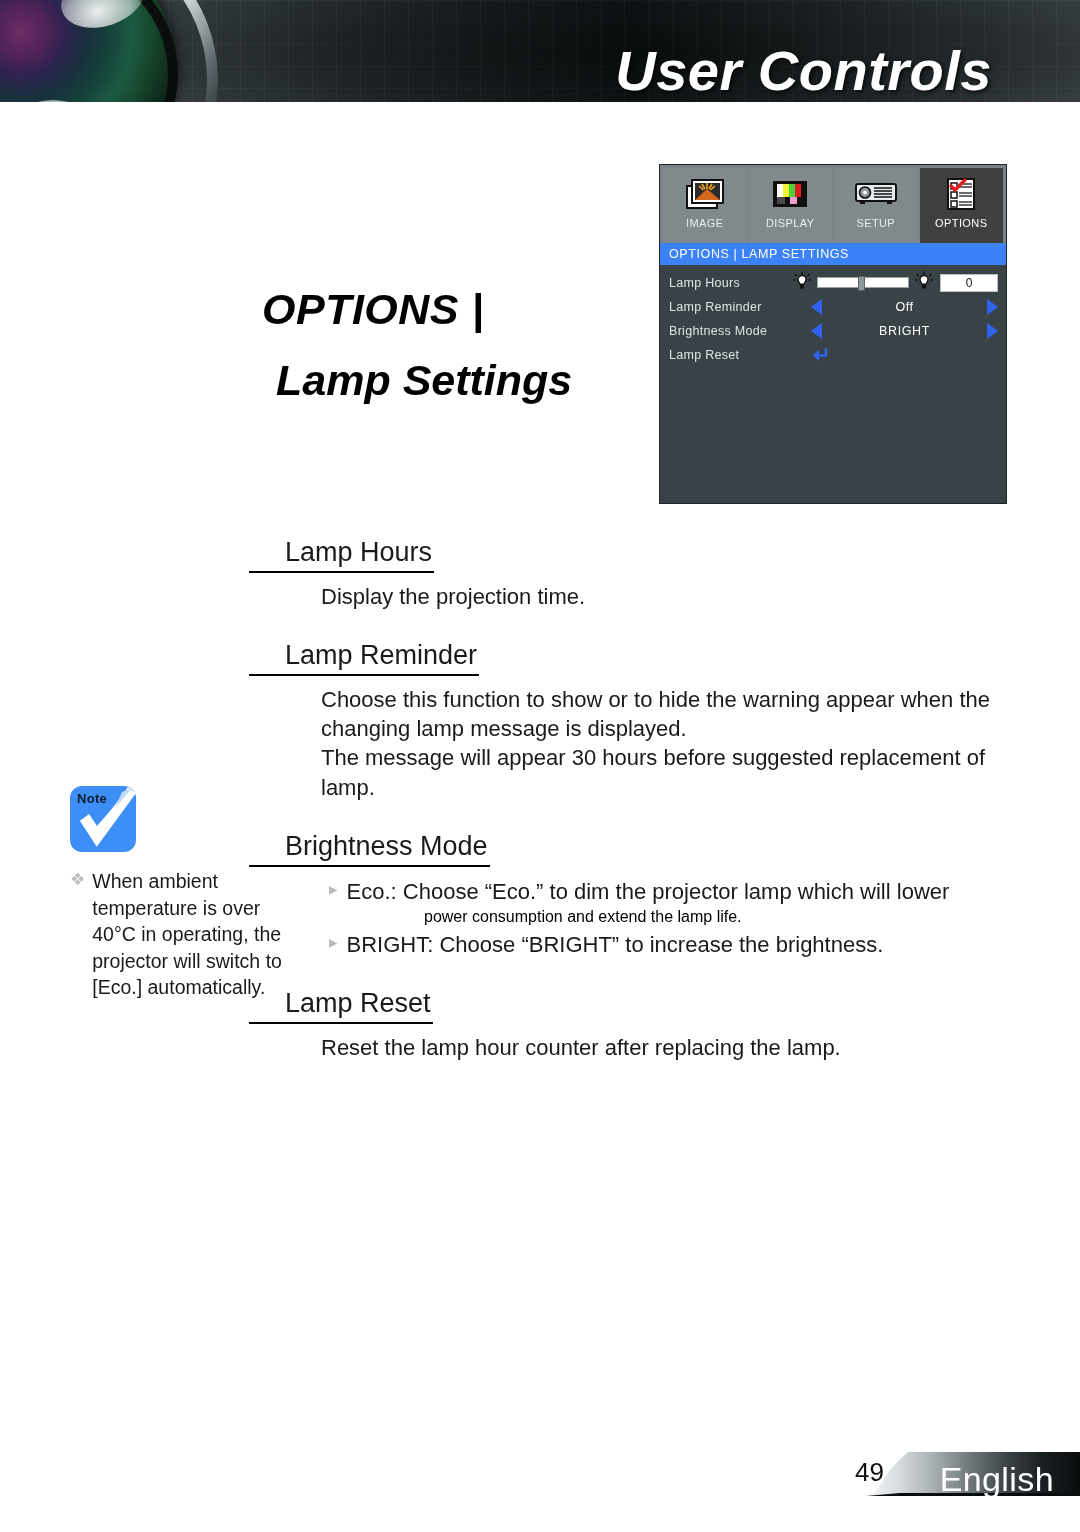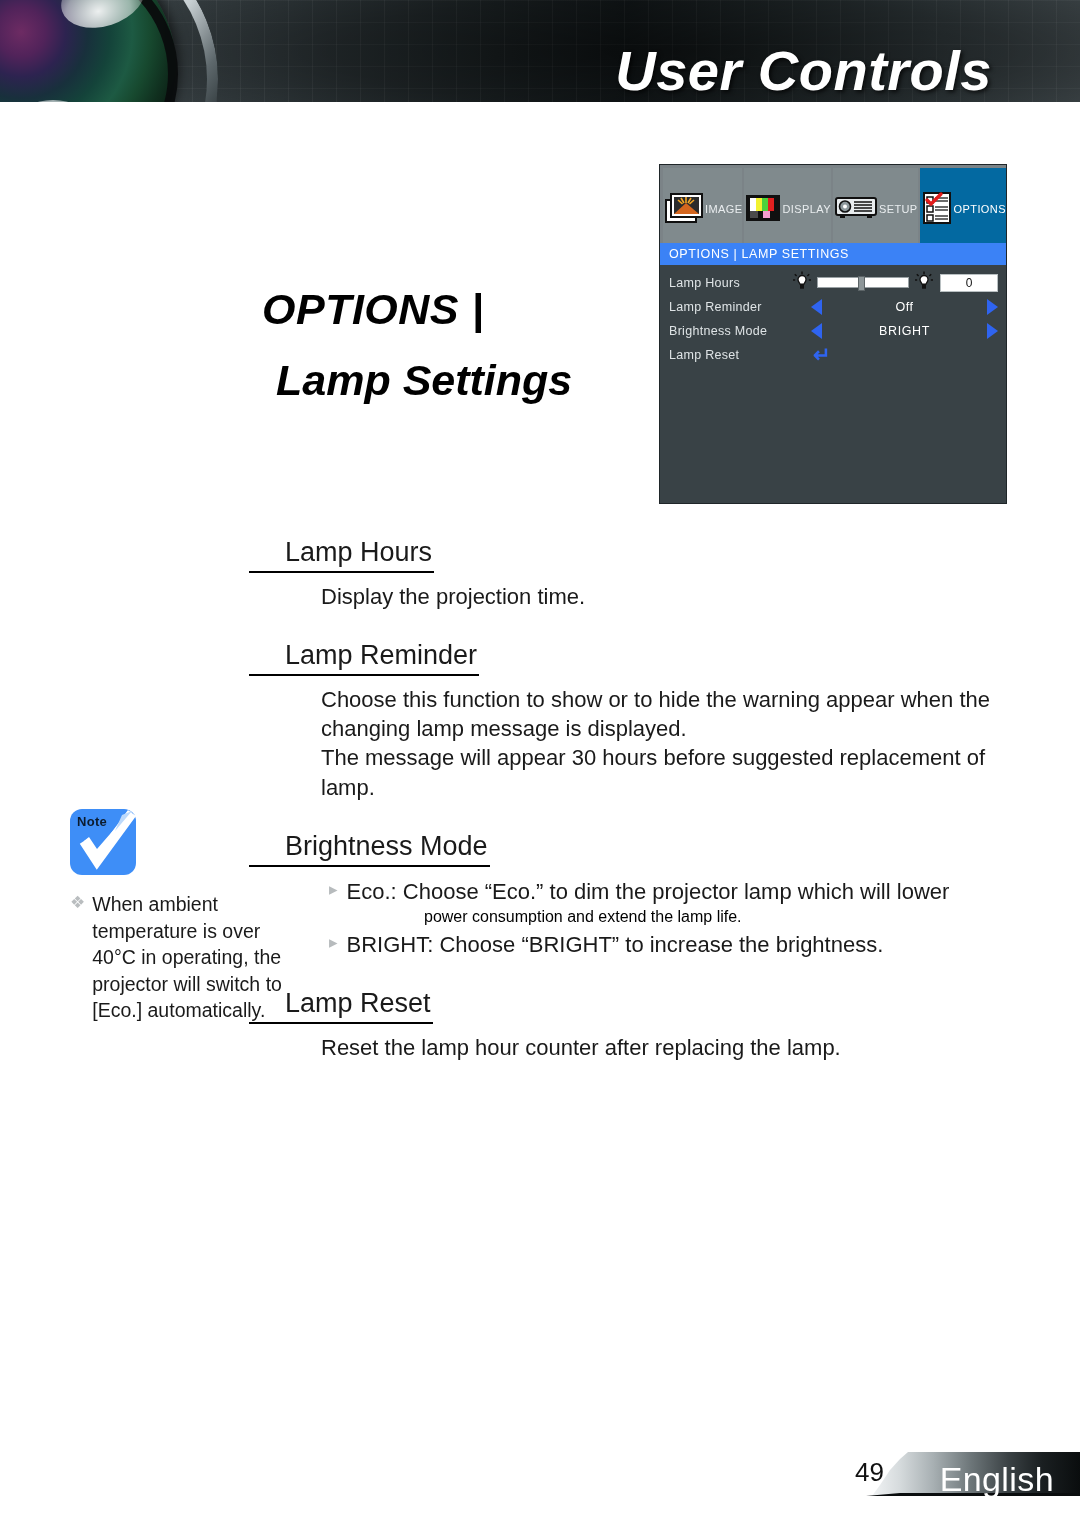--- a/index.html
+++ b/index.html
@@ -156,7 +156,7 @@
     flex: 1;
     background: #808a8d;
     display: flex;
-    flex-direction: row;
+    flex-direction: column;
     align-items: center;
     justify-content: flex-start;
     padding-top: 5px;

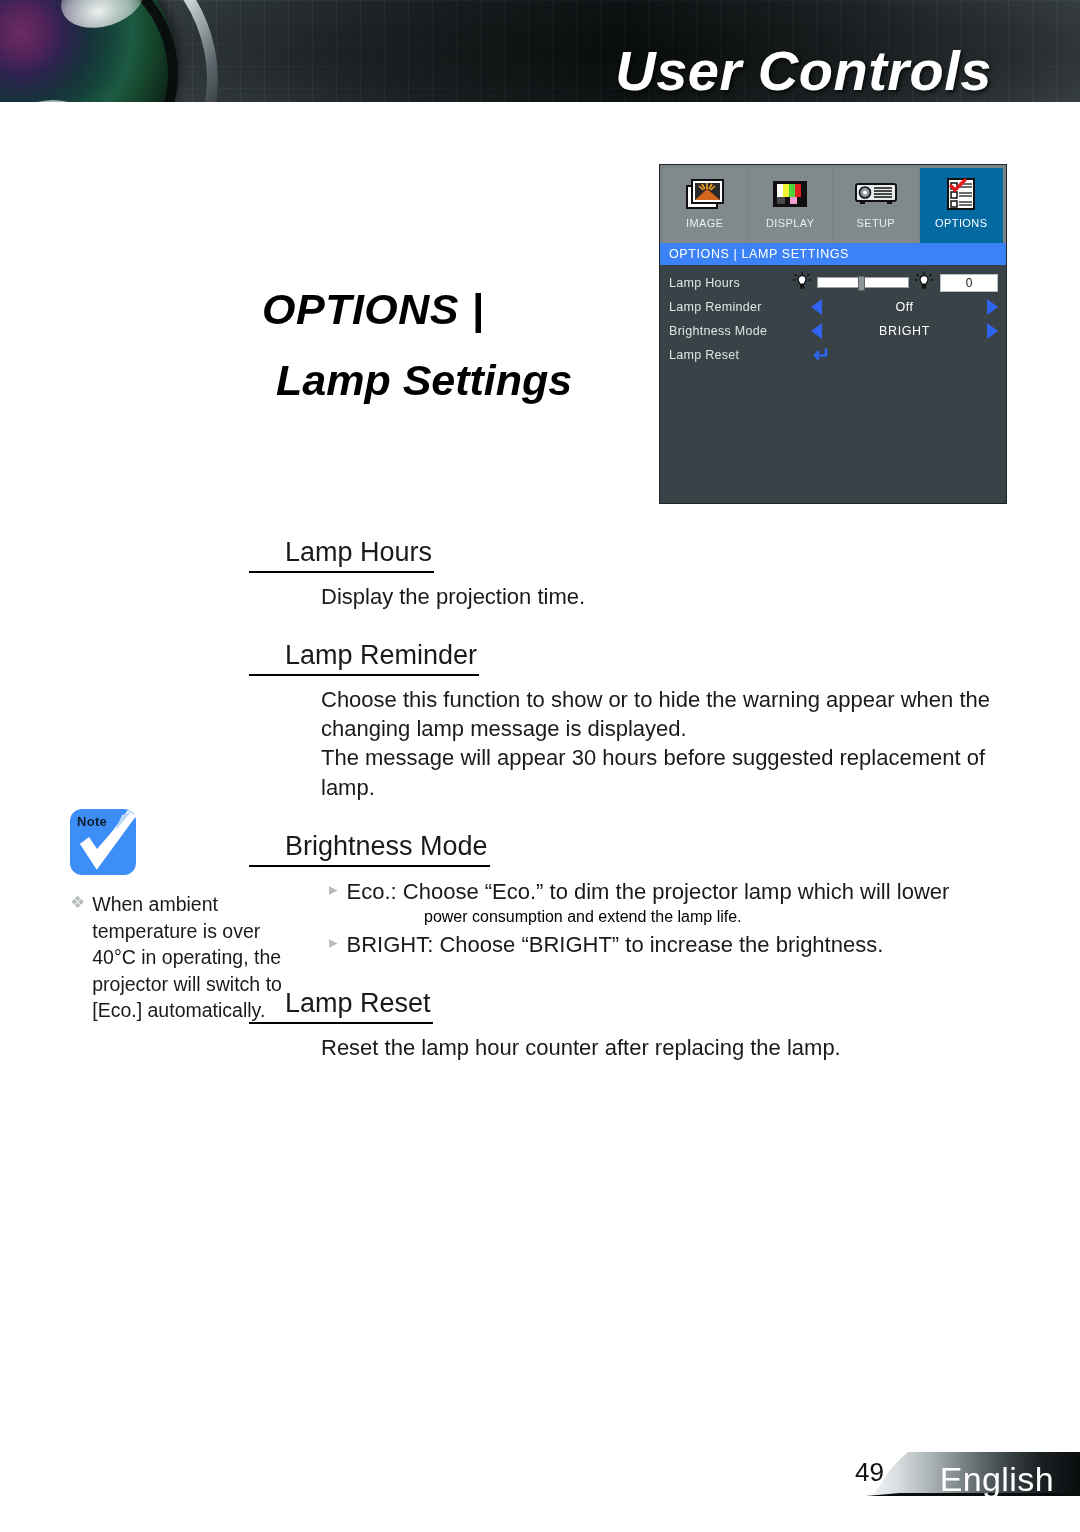--- a/index.html
+++ b/index.html
@@ -162,7 +162,7 @@
     padding-top: 5px;
     box-sizing: border-box;
   }
-  .osd-tab.active { background: #0369a1; }
+  .osd-tab.active { background: #404040; }
   .osd-tab .ticon {
     height: 42px;
     display: flex;

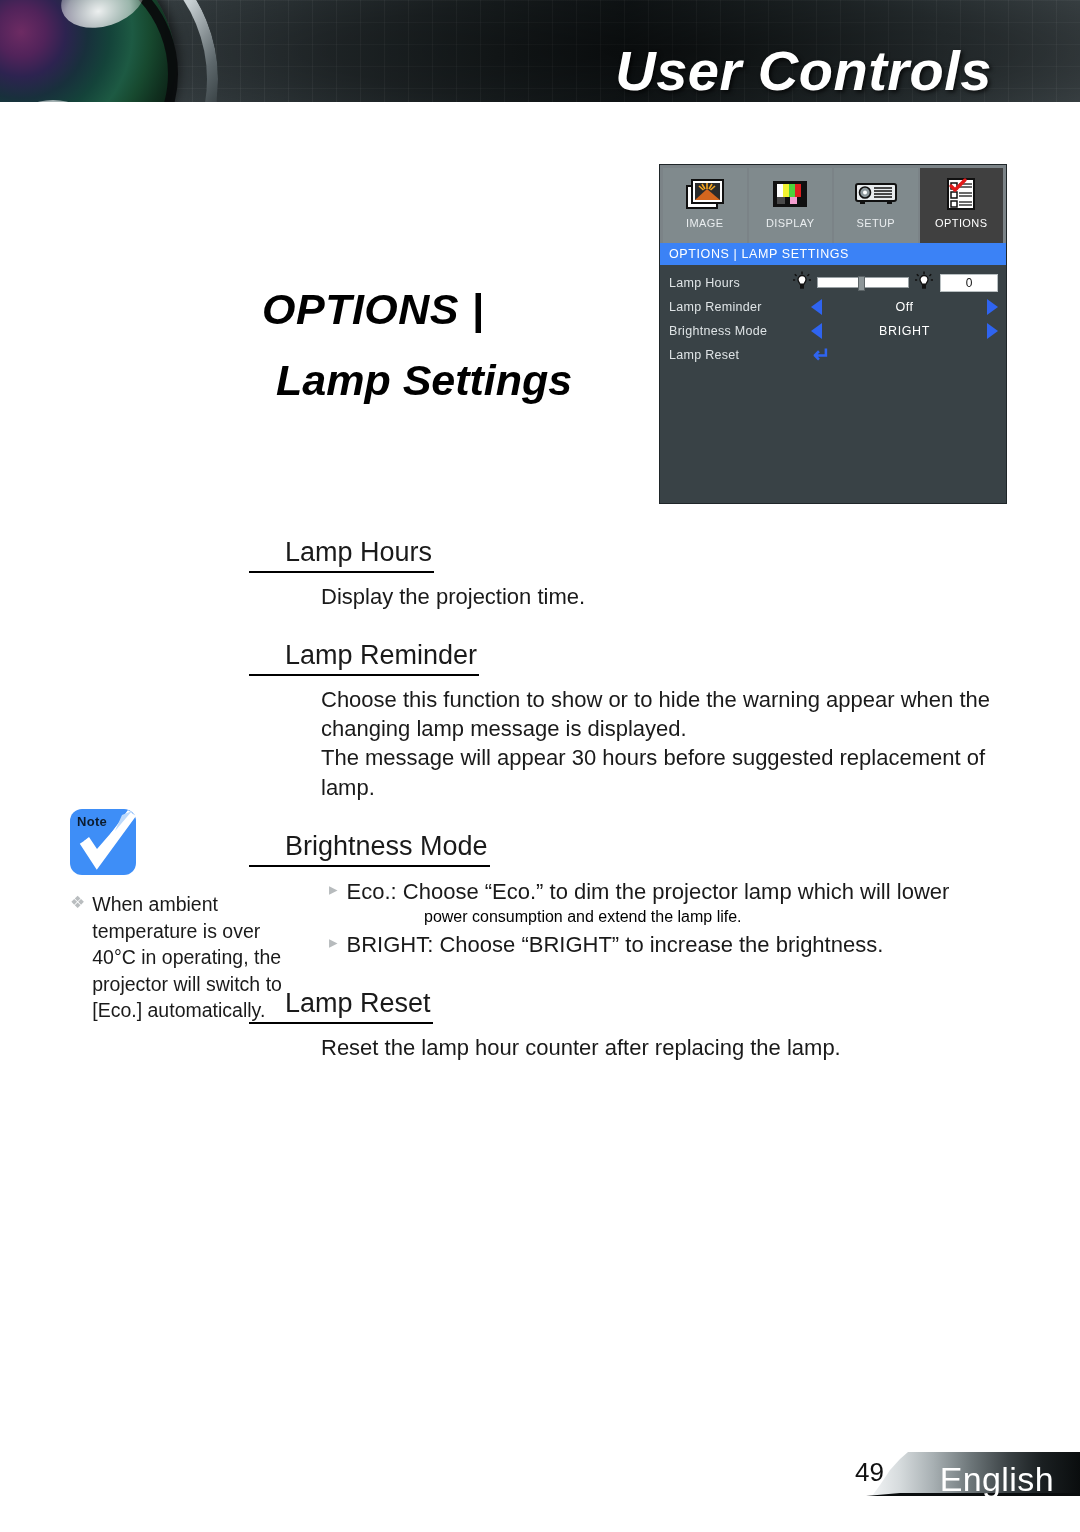--- a/index.html
+++ b/index.html
@@ -298,7 +298,6 @@
     position: absolute;
     left: 70px; top: 786px;
     width: 230px;
-    margin-top: 23px;
   }
   .note-icon {
     position: relative;

